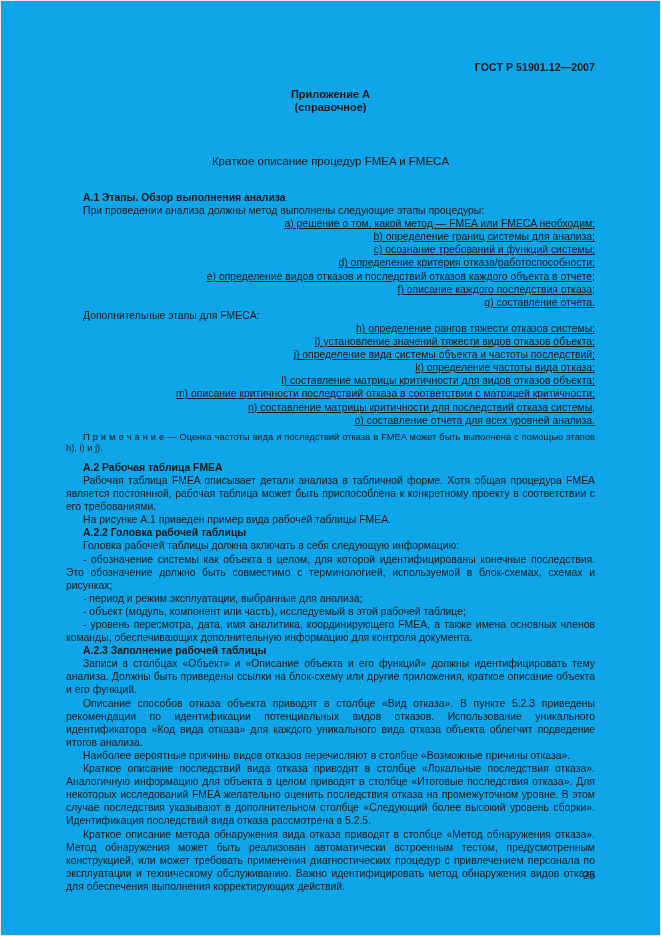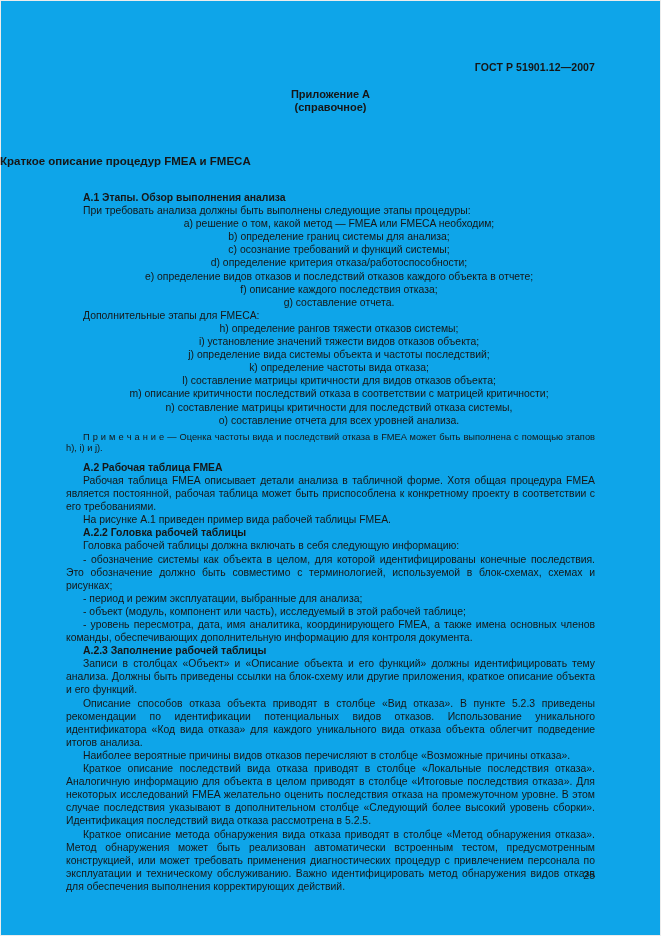--- a/index.html
+++ b/index.html
@@ -36,9 +36,9 @@
     top: 155px;
     left: 0;
     width: 100%;
-    text-align: left;
+    text-align: center;
     font-size: 11.5px;
-    font-weight: bold;
+    font-weight: normal;
   }
   .doc-body {
     position: absolute;

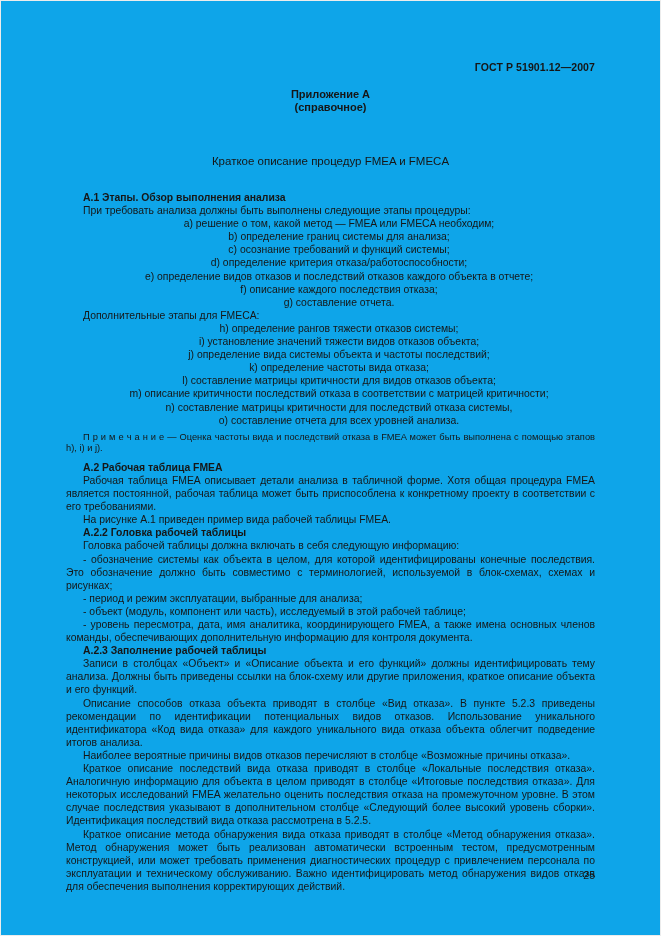--- a/index.html
+++ b/index.html
@@ -78,7 +78,7 @@
 
   <div class="doc-body" id="doc-body">
       <div class="blk h">А.1 Этапы. Обзор выполнения анализа</div>
-      <div class="blk p">При требовать анализа должны быть выполнены следующие этапы процедуры:</div>
+      <div class="blk p">При проведении анализа должны метод выполнены следующие этапы процедуры:</div>
       <div class="blk li">a) решение о том, какой метод — FMEA или FMECA необходим;</div>
       <div class="blk li">b) определение границ системы для анализа;</div>
       <div class="blk li">c) осознание требований и функций системы;</div>

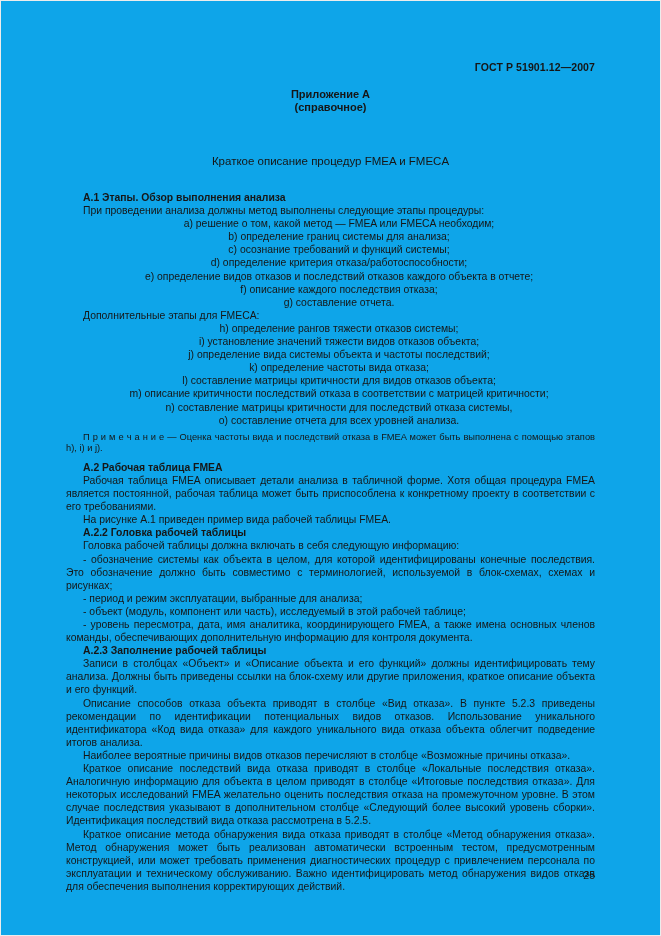--- a/index.html
+++ b/index.html
@@ -50,7 +50,7 @@
   }
   .blk { text-align: justify; text-indent: 17px; }
   .blk.h { font-weight: bold; text-align: left; }
-  .blk.li { text-align: center; }
+  .blk.li { text-align: right; text-decoration: underline; }
   .blk.note {
     font-size: 9.3px;
     line-height: 11.6px;

